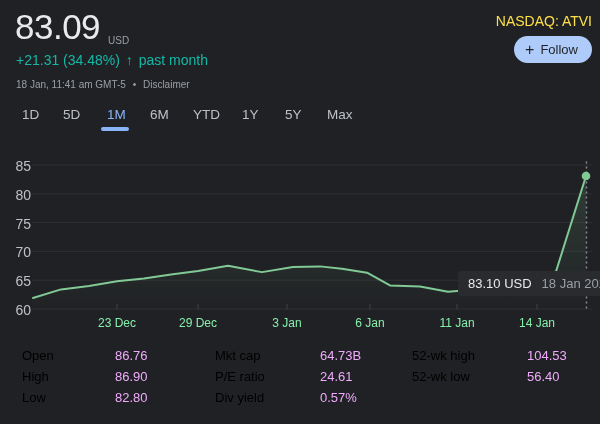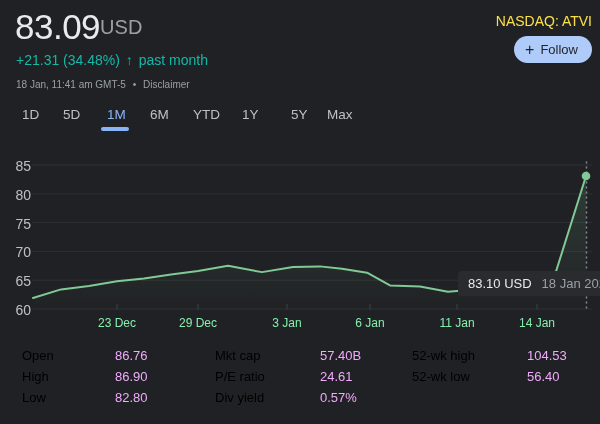--- a/index.html
+++ b/index.html
@@ -12,7 +12,7 @@
   .abs{position:absolute}
 
   
-  .price-row{left:15px;top:8px;display:flex;align-items:center}
+  .price-row{left:15px;top:8px;display:flex;align-items:flex-end}
   .price{font-size:35px;line-height:38px;color:#e8eaed;letter-spacing:-0.5px}
   .currency{font-size:20px;color:#9aa0a6;}
   .change-line{left:16px;top:52px;font-size:14px;color:#14b8a6}

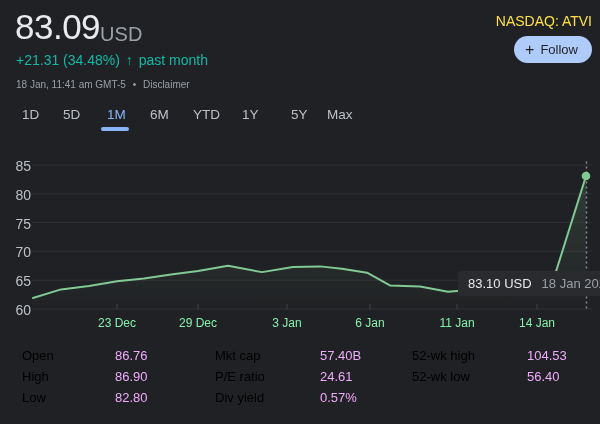--- a/index.html
+++ b/index.html
@@ -14,7 +14,7 @@
   
   .price-row{left:15px;top:8px;display:flex;align-items:flex-end}
   .price{font-size:35px;line-height:38px;color:#e8eaed;letter-spacing:-0.5px}
-  .currency{font-size:20px;color:#9aa0a6;}
+  .currency{font-size:10px;color:#9aa0a6;margin-left:8px}
   .change-line{left:16px;top:52px;font-size:14px;color:#14b8a6}
   .change-line .arrow{margin:0 2px}
   .meta-line{left:16px;top:79px;font-size:10px;color:#9aa0a6}

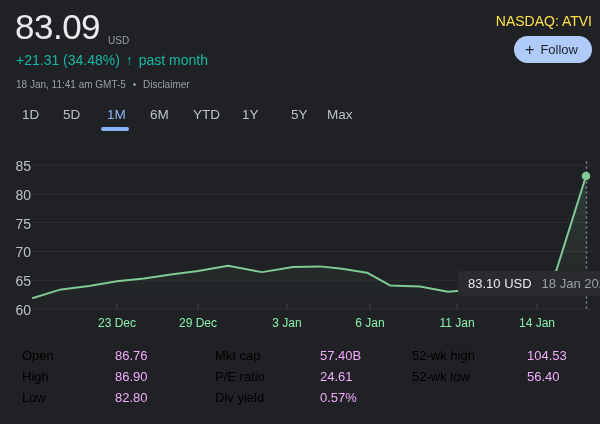--- a/index.html
+++ b/index.html
@@ -106,7 +106,7 @@
 <span class="abs tab" style="left:150px">6M</span>
 <span class="abs tab" style="left:193px">YTD</span>
 <span class="abs tab" style="left:242px">1Y</span>
-<span class="abs tab" style="left:291px">5Y</span>
+<span class="abs tab" style="left:285px">5Y</span>
 <span class="abs tab" style="left:327px">Max</span>
 <div class="abs tab-underline"></div>
 

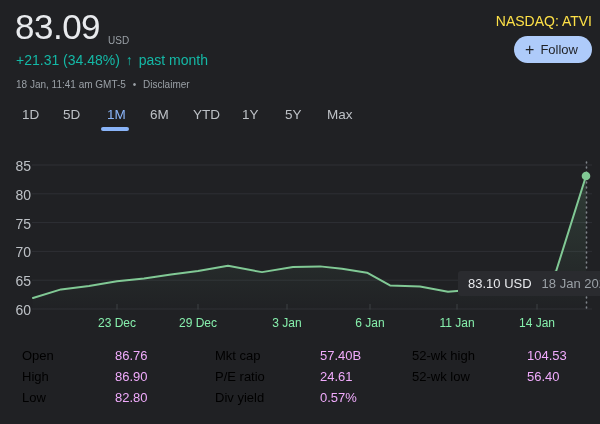--- a/index.html
+++ b/index.html
@@ -122,7 +122,7 @@
 <span class="stat lbl c1l r3">Low</span>
 <span class="stat val c1v r3">82.80</span>
 <span class="stat lbl c2l r1">Mkt cap</span>
-<span class="stat val c2v r1">57.40B</span>
+<span class="stat val c2v r1">64.73B</span>
 <span class="stat lbl c2l r2">P/E ratio</span>
 <span class="stat val c2v r2">24.61</span>
 <span class="stat lbl c2l r3">Div yield</span>

